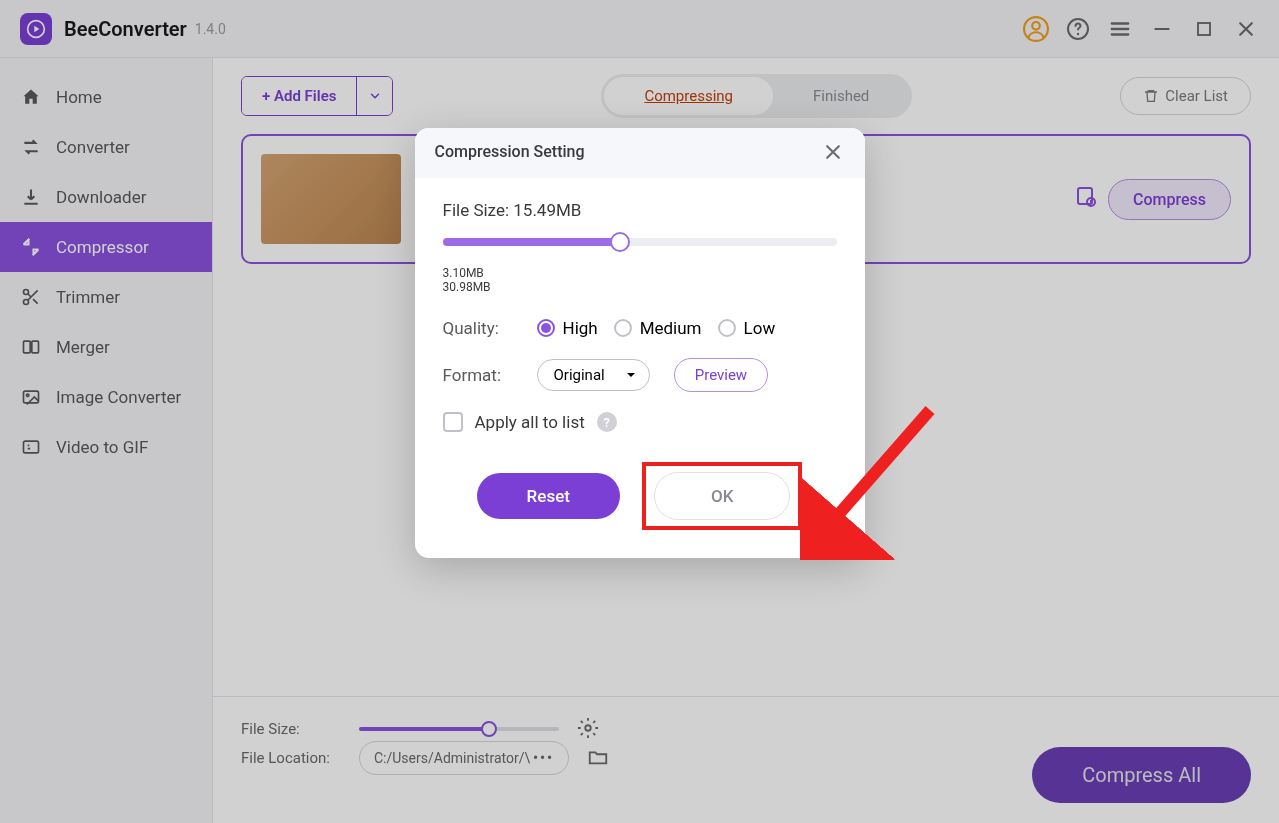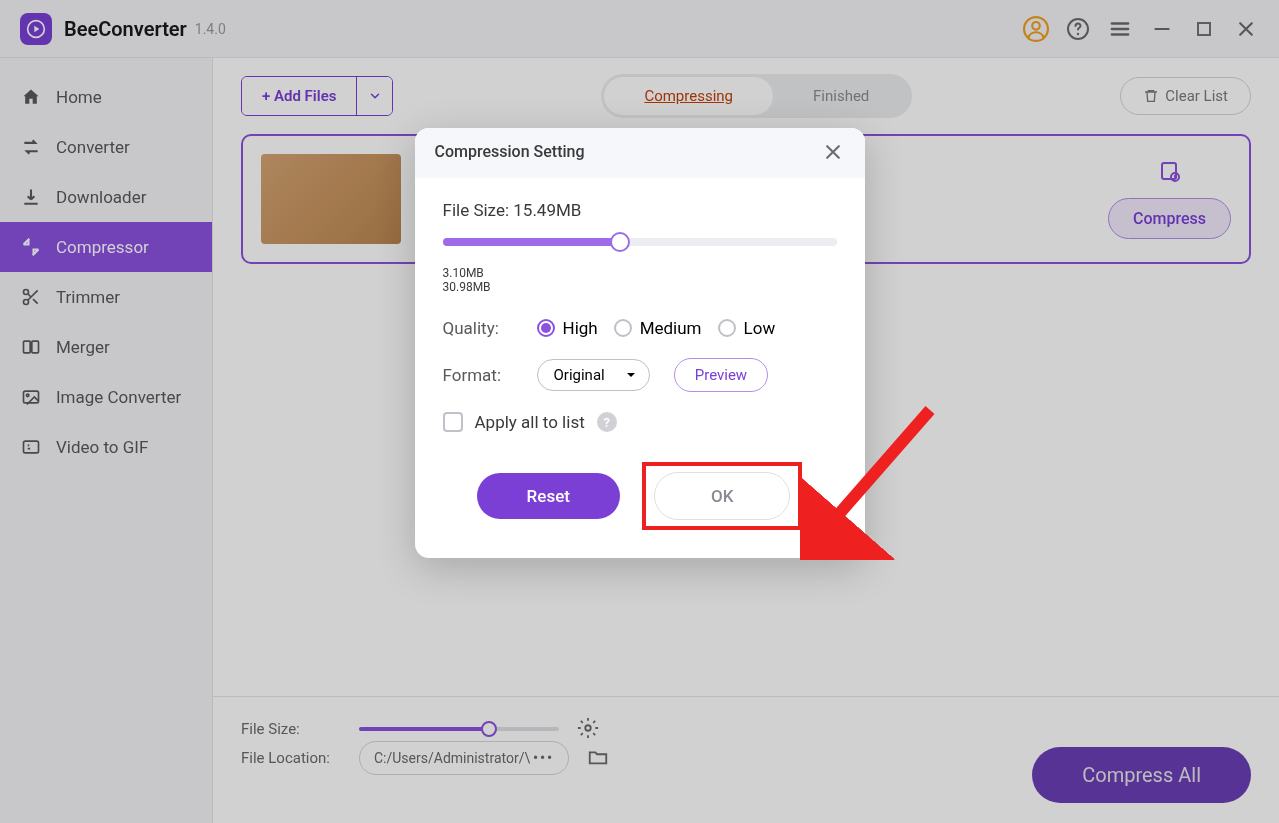--- a/index.html
+++ b/index.html
@@ -43,7 +43,7 @@
 .meta-row { display: flex; gap: 20px; align-items: center; margin-top: 8px; }
 .res-hint { color: #7b3fd6; font-weight: 600; font-size: 15px; }
 .meta-item { font-size: 15px; color: #3a3a3a; display: flex; align-items: center; gap: 6px; }
-.card-actions { display: flex; flex-direction: column; align-items: center; gap: 10px; }
+.card-actions { display: flex; flex-direction: row; align-items: center; gap: 10px; }
 .file-cfg-icon { color: #8b52e0; }
 .compress-btn { border: 1.5px solid #b18fe6; color: #7b3fd6; border-radius: 999px; padding: 10px 24px; font-size: 16px; background: #f1e9fc; cursor: pointer; font-weight: 500; }
 

